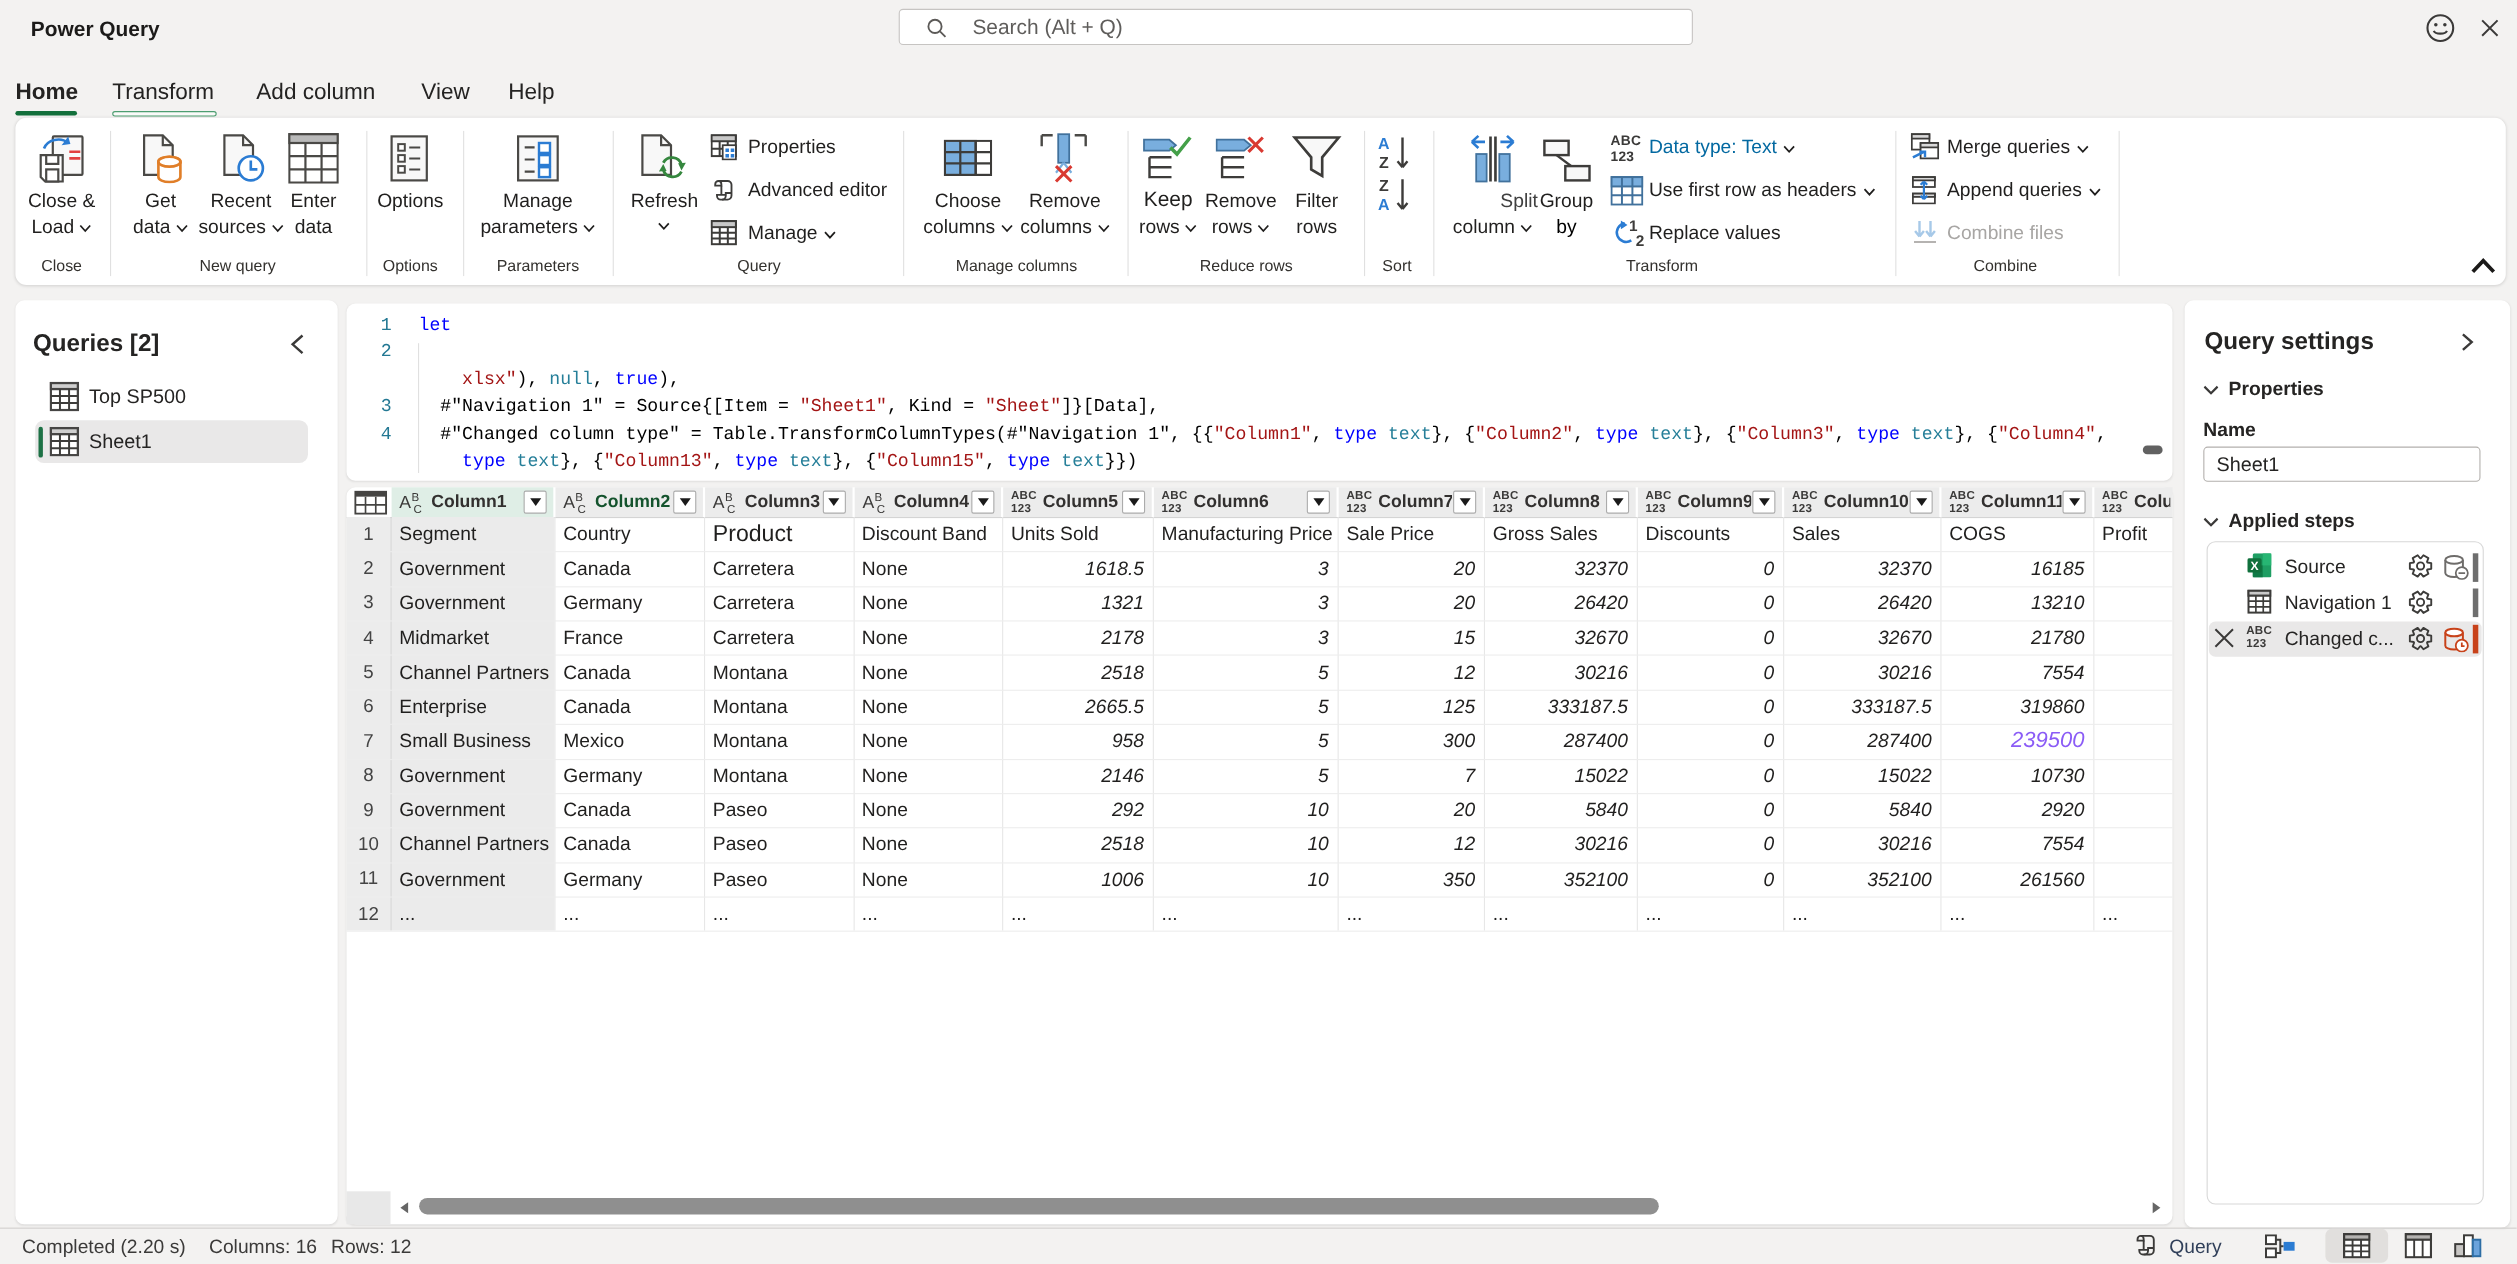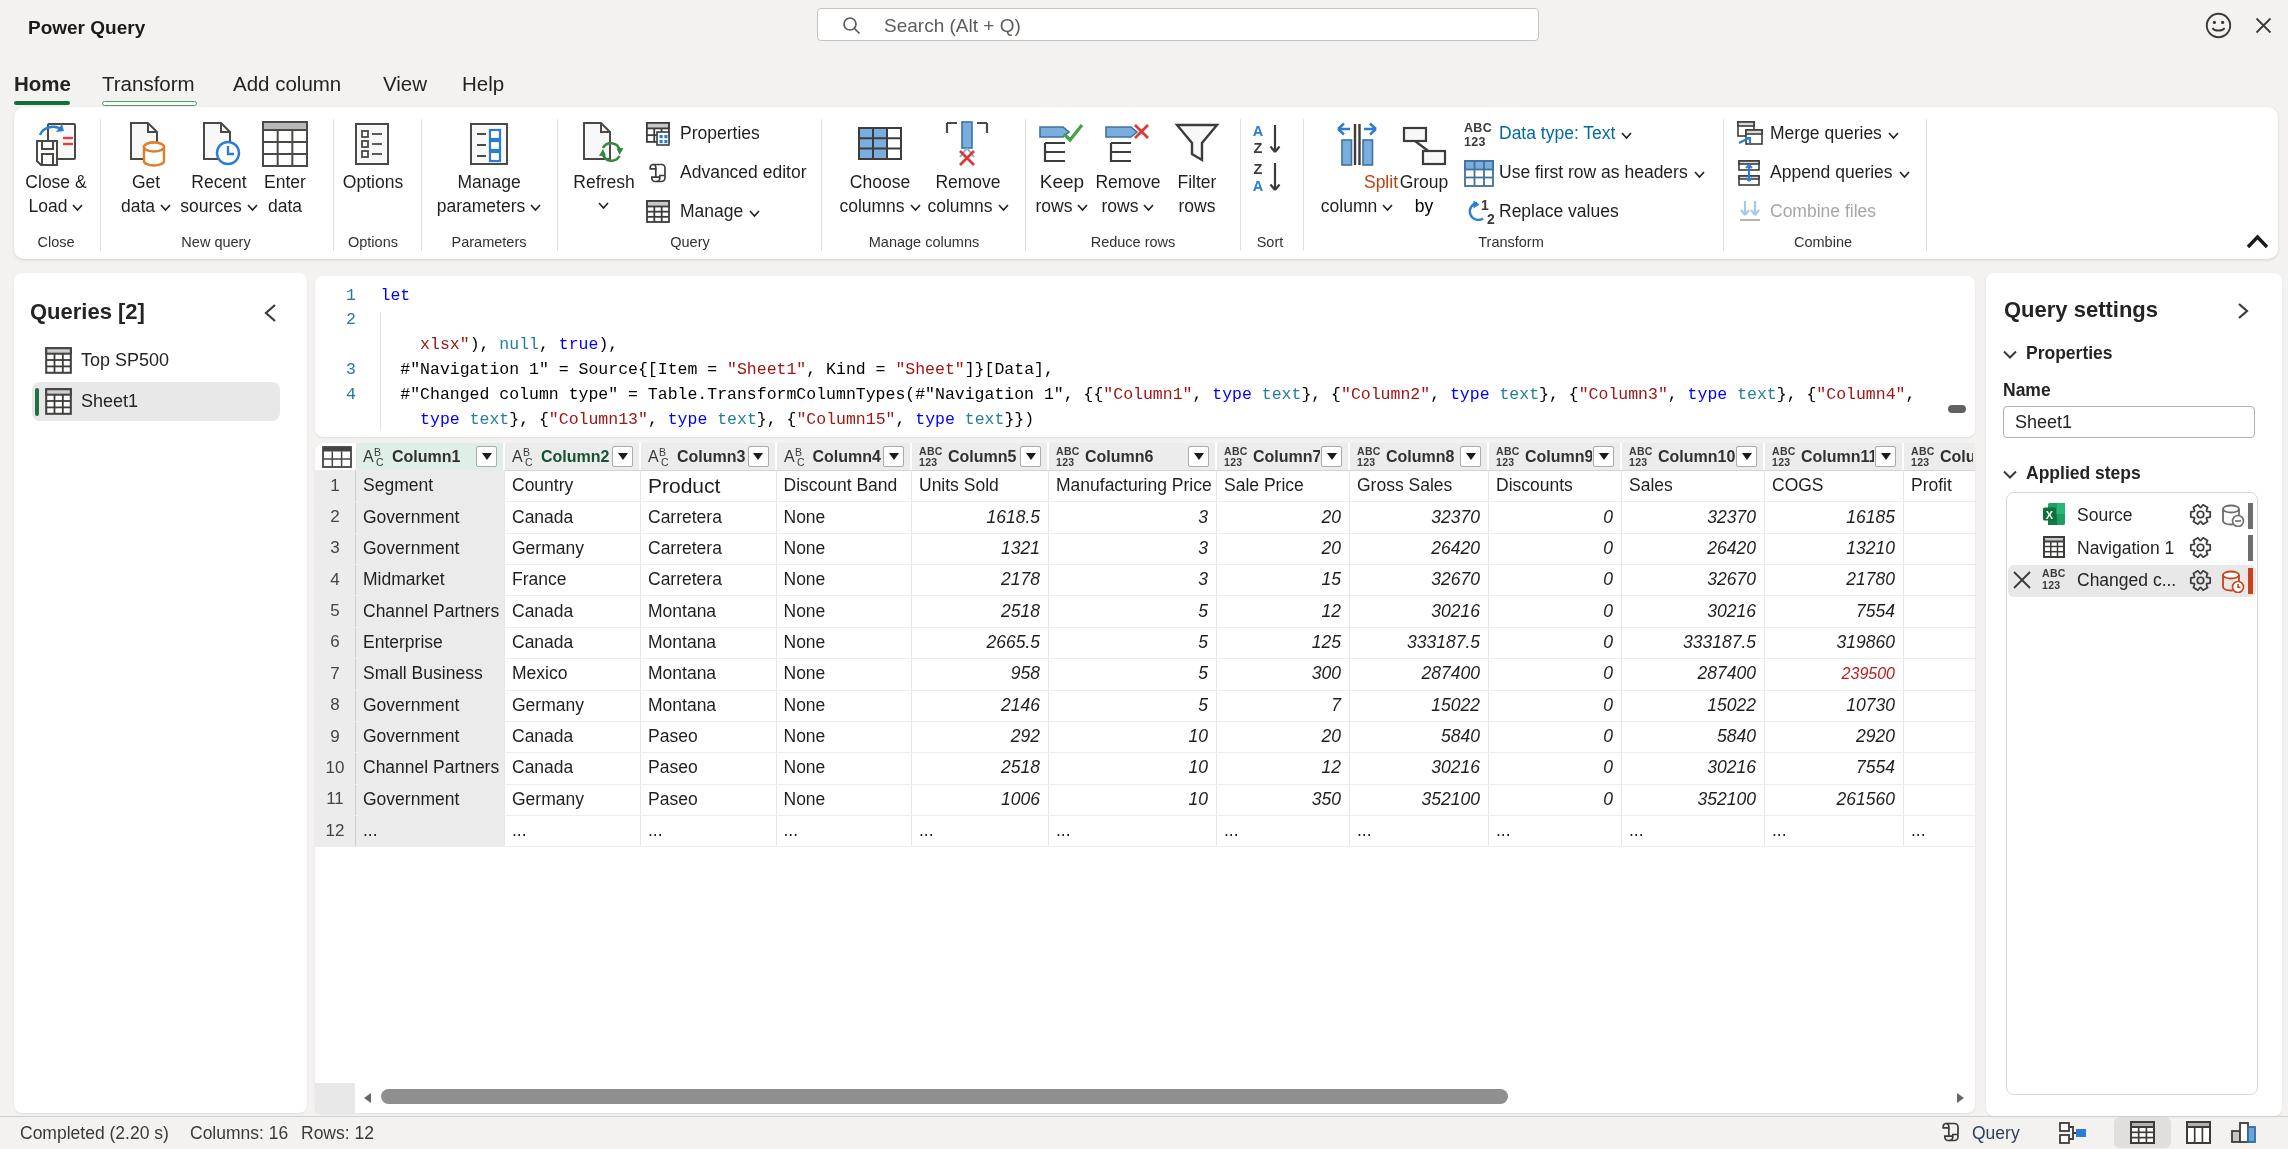--- a/index.html
+++ b/index.html
@@ -217,7 +217,7 @@
       <rect x="8" y="19" width="9.5" height="25" fill="#79aede" stroke="#41719c" stroke-width="1.6"></rect>
       <rect x="29" y="19" width="9.5" height="25" fill="#79aede" stroke="#41719c" stroke-width="1.6"></rect>
     </svg>
-    <div style="position:absolute;left:1277px;top:170px;width:160px;height:24px;display:flex;align-items:center;justify-content:center;font-size:17.5px;color:#c2410c;white-space:nowrap;padding-left:48px;">Split</div>
+    <div style="position:absolute;left:1277px;top:170px;width:160px;height:24px;display:flex;align-items:center;justify-content:center;font-size:17.5px;color:#404040;white-space:nowrap;padding-left:48px;">Split</div>
     <div style="position:absolute;left:1277px;top:194px;width:160px;height:24px;display:flex;align-items:center;justify-content:center;font-size:17.5px;color:#201f1e;white-space:nowrap;">
       <span>column</span>
       <svg style="margin-left:5px;margin-top:3px" width="11" height="11" viewBox="0 0 11 11" fill="none">

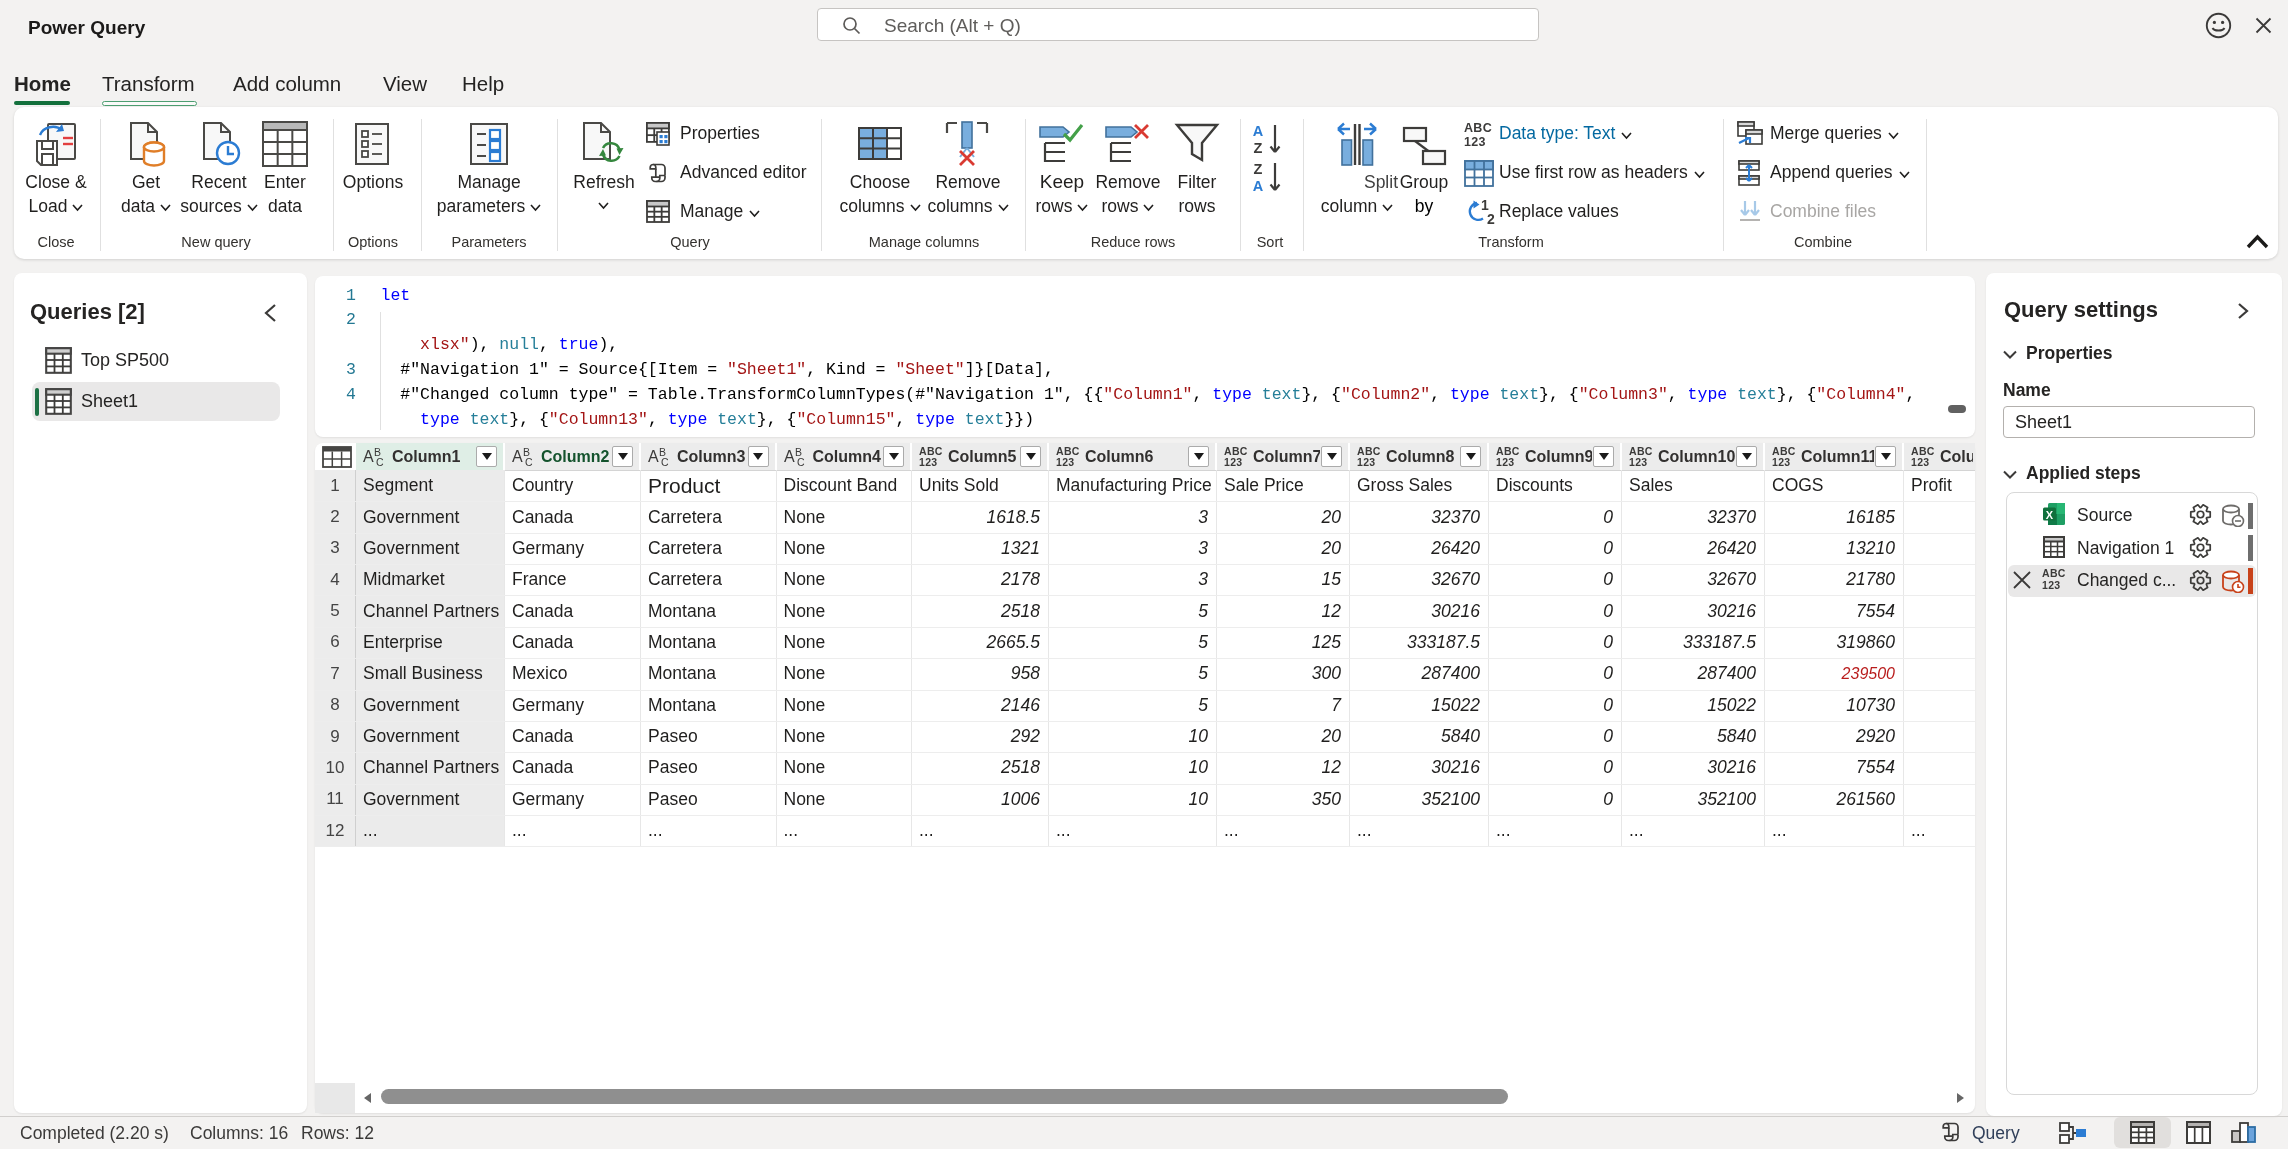--- a/index.html
+++ b/index.html
@@ -581,7 +581,7 @@
       <div style="position:absolute;left:1034px;top:188.16px;width:131px;height:31.36px;display:flex;align-items:center;justify-content:flex-end;font-size:17.5px;color:#201f1e;font-style:italic;white-space:nowrap;">287400</div>
       <div style="position:absolute;left:1173px;top:188.16px;width:125px;height:31.36px;display:flex;align-items:center;justify-content:flex-end;font-size:17.5px;color:#201f1e;font-style:italic;white-space:nowrap;">0</div>
       <div style="position:absolute;left:1306px;top:188.16px;width:135px;height:31.36px;display:flex;align-items:center;justify-content:flex-end;font-size:17.5px;color:#201f1e;font-style:italic;white-space:nowrap;">287400</div>
-      <div style="position:absolute;left:1449px;top:188.16px;width:131px;height:31.36px;display:flex;align-items:center;justify-content:flex-end;font-size:16px;color:#b91c1c;font-style:italic;white-space:nowrap;">239500</div>
+      <div style="position:absolute;left:1449px;top:188.16px;width:131px;height:31.36px;display:flex;align-items:center;justify-content:flex-end;font-size:20px;color:#8b5cf6;font-style:italic;white-space:nowrap;">239500</div>
       <div style="position:absolute;left:0px;top:219.51999999999998px;width:40px;height:31.36px;display:flex;align-items:center;justify-content:center;font-size:17px;color:#444;">8</div>
       <div style="position:absolute;left:48px;top:219.51999999999998px;width:140px;height:31.36px;display:flex;align-items:center;font-size:17.5px;color:#201f1e;white-space:nowrap;overflow:hidden;">Government</div>
       <div style="position:absolute;left:197px;top:219.51999999999998px;width:127px;height:31.36px;display:flex;align-items:center;font-size:17.5px;color:#201f1e;white-space:nowrap;overflow:hidden;">Germany</div>

